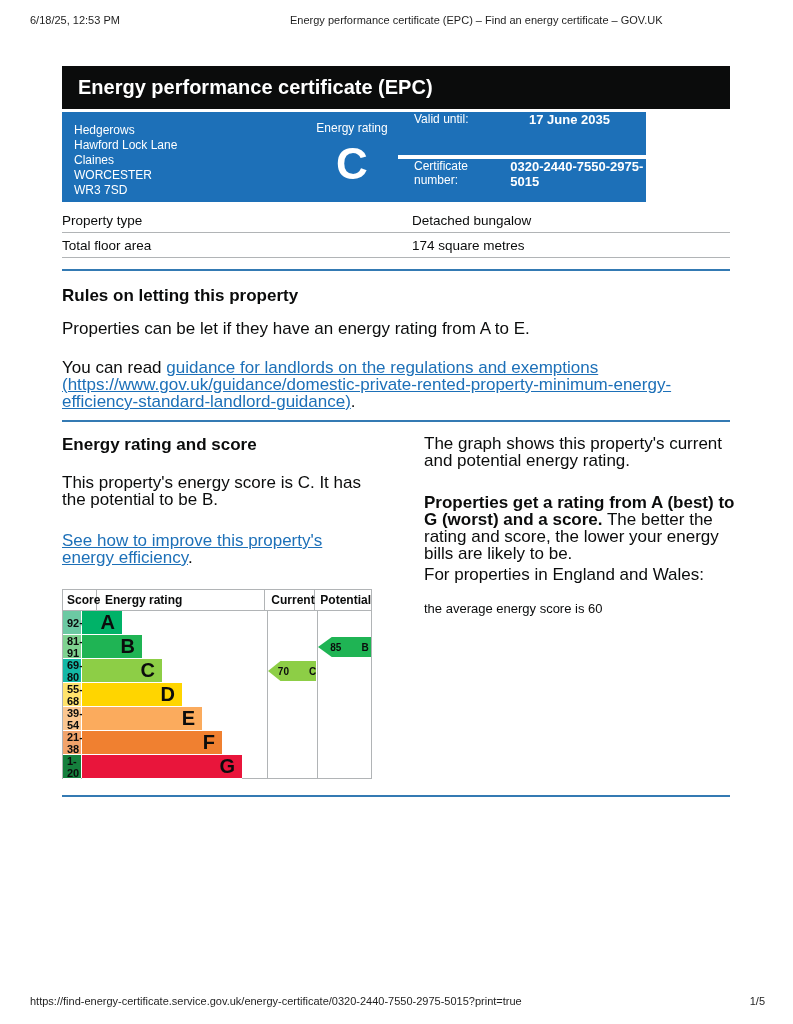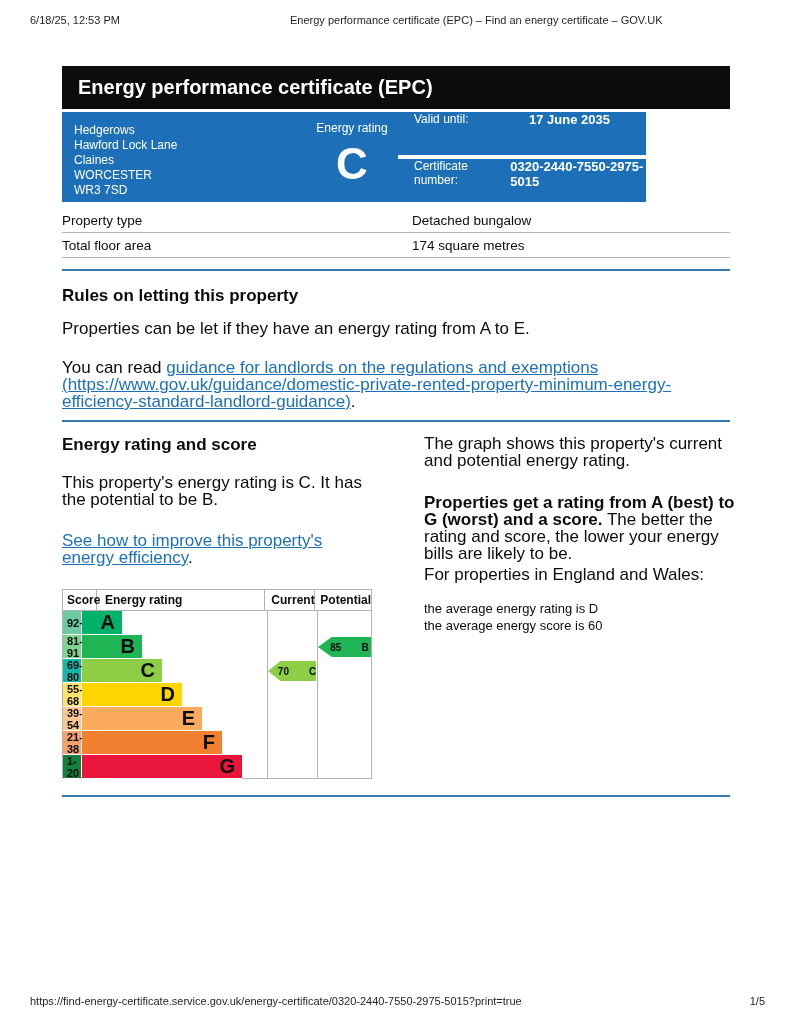--- a/index.html
+++ b/index.html
@@ -143,7 +143,7 @@
   <div class="blue-rule rule-2"></div>
 
   <h2 class="ers-h2">Energy rating and score</h2>
-  <p class="body-text ers-p1">This property's energy rating is C. It has the potential to be B.</p>
+  <p class="body-text ers-p1">This property's energy score is C. It has the potential to be B.</p>
   <p class="body-text ers-link"><a class="gov-link">See how to improve this property's energy efficiency</a><span>.</span></p>
 
   <p class="body-text g-p1">The graph shows this property's current and potential energy rating.</p>

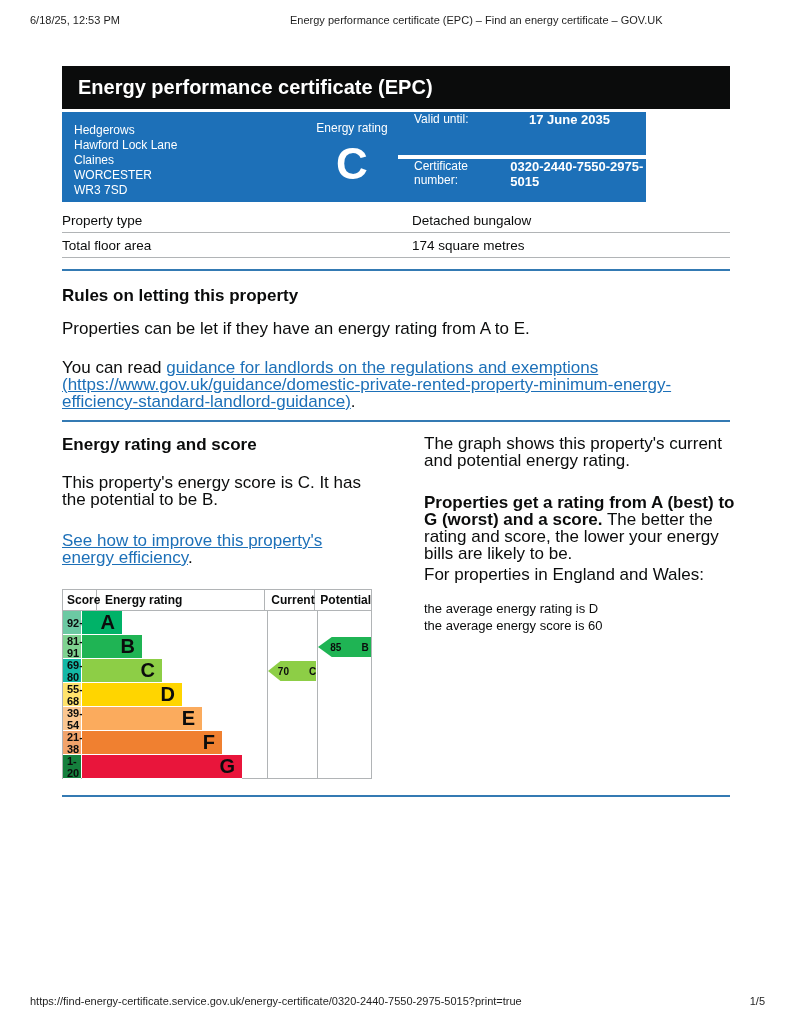--- a/index.html
+++ b/index.html
@@ -150,7 +150,6 @@
   <p class="body-text g-p2"><span class="bold">Properties get a rating from A (best) to G (worst) and a score.</span><span> The better the rating and score, the lower your energy bills are likely to be.</span></p>
   <p class="body-text g-p3">For properties in England and Wales:</p>
   <ul class="g-list">
-    <li>the average energy rating is D</li>
     <li>the average energy score is 60</li>
   </ul>
 

